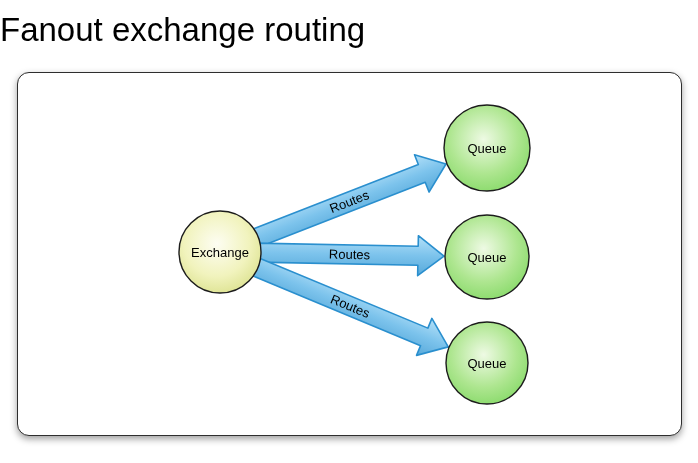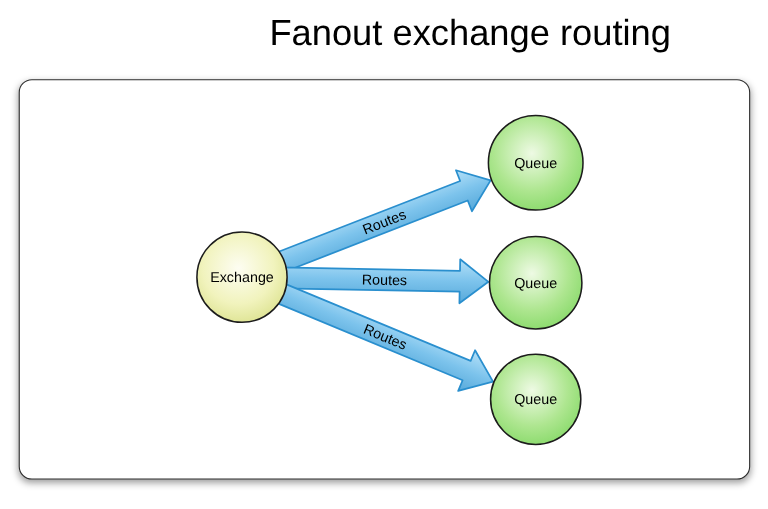--- a/index.html
+++ b/index.html
@@ -16,7 +16,7 @@
     top: 11px;
     left: 0;
     width: 610px;
-    text-align: right;
+    text-align: left;
     font-size: 33px;
     line-height: 38px;
     color: #000000;

